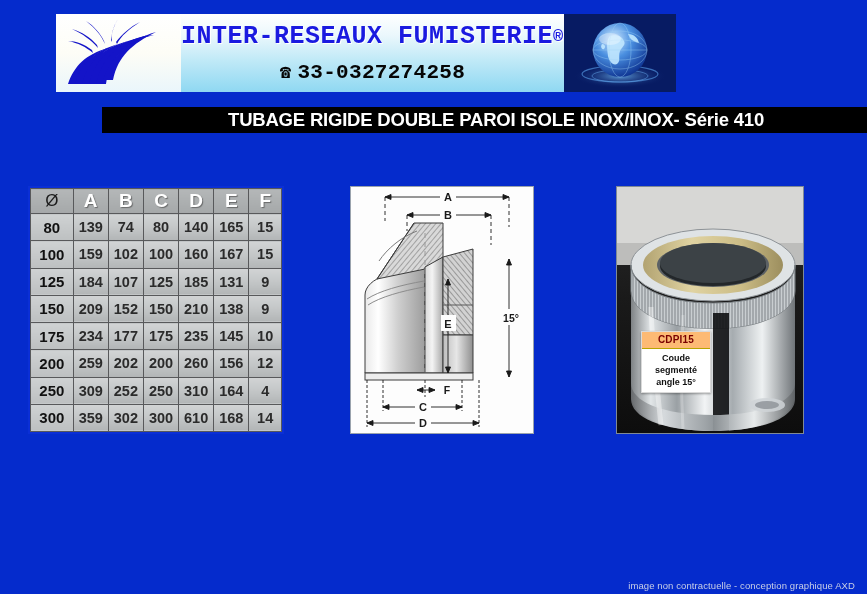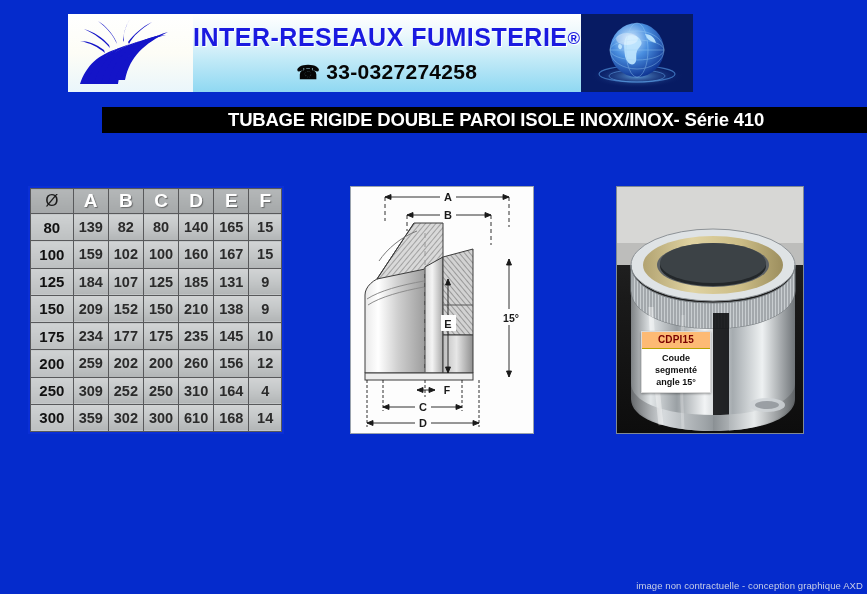--- a/index.html
+++ b/index.html
@@ -11,10 +11,11 @@
   }
   
   .banner{
-    position:absolute;left:68px;top:14px;width:608px;height:78px;
+    position:absolute;left:56px;top:14px;width:608px;height:78px;
     background:linear-gradient(180deg,#ffffff 0%,#eaf7fc 28%,#bfe9f7 60%,#8fd8f2 100%);
     display:flex;align-items:stretch;
     box-sizing:border-box;
+    font-family:Liberation Mono, monospace;
   }
   .banner-logo{
     width:125px;flex:0 0 125px;position:relative;overflow:hidden;

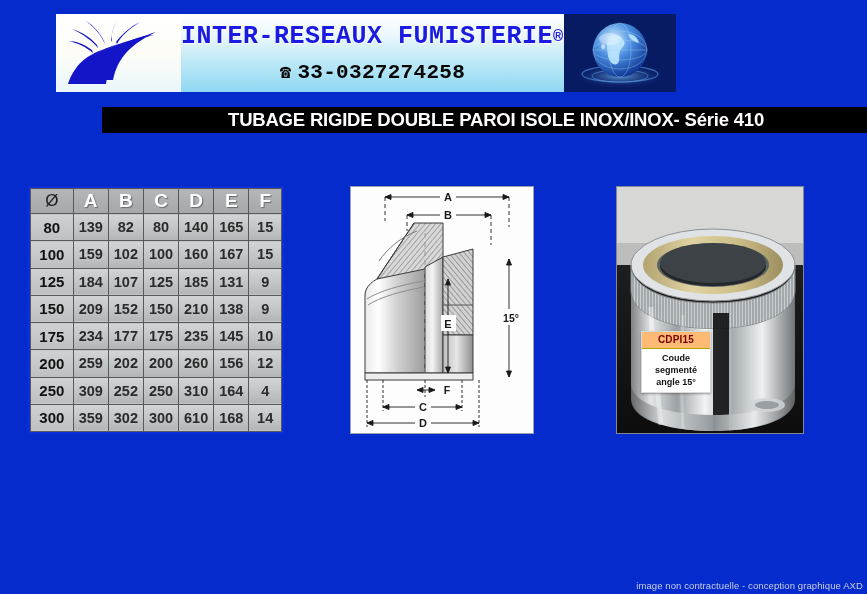--- a/index.html
+++ b/index.html
@@ -213,7 +213,7 @@
       <tr>
         <td class="dia">80</td>
         <td>139</td>
-        <td>82</td>
+        <td>74</td>
         <td>80</td>
         <td>140</td>
         <td>165</td>

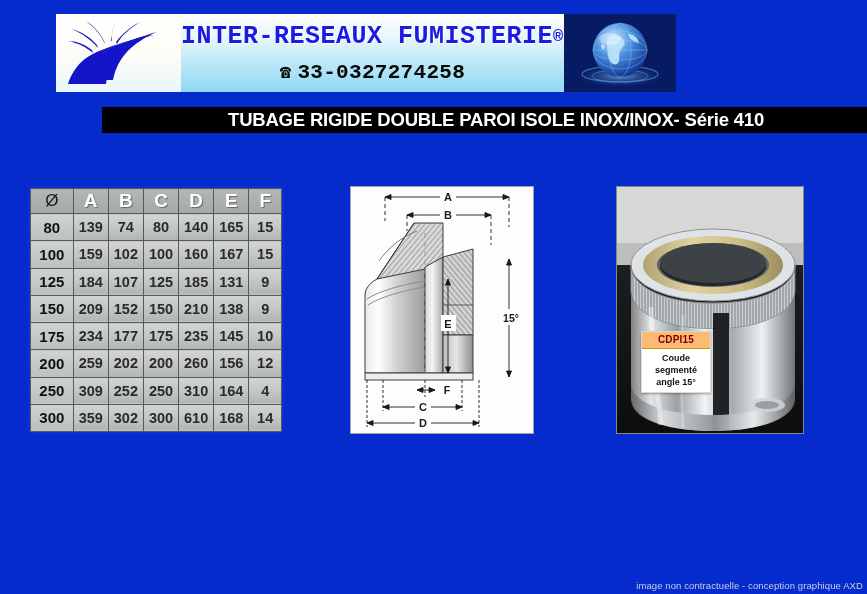--- a/index.html
+++ b/index.html
@@ -113,7 +113,7 @@
   .footer{
     position:absolute;right:0px;bottom:3px;
     color:#c9cfe6;font-size:9.5px;white-space:nowrap;
-    padding-right:4px;letter-spacing:.1px;
+    padding-right:12px;letter-spacing:.1px;
   }
 </style>
 </head>

